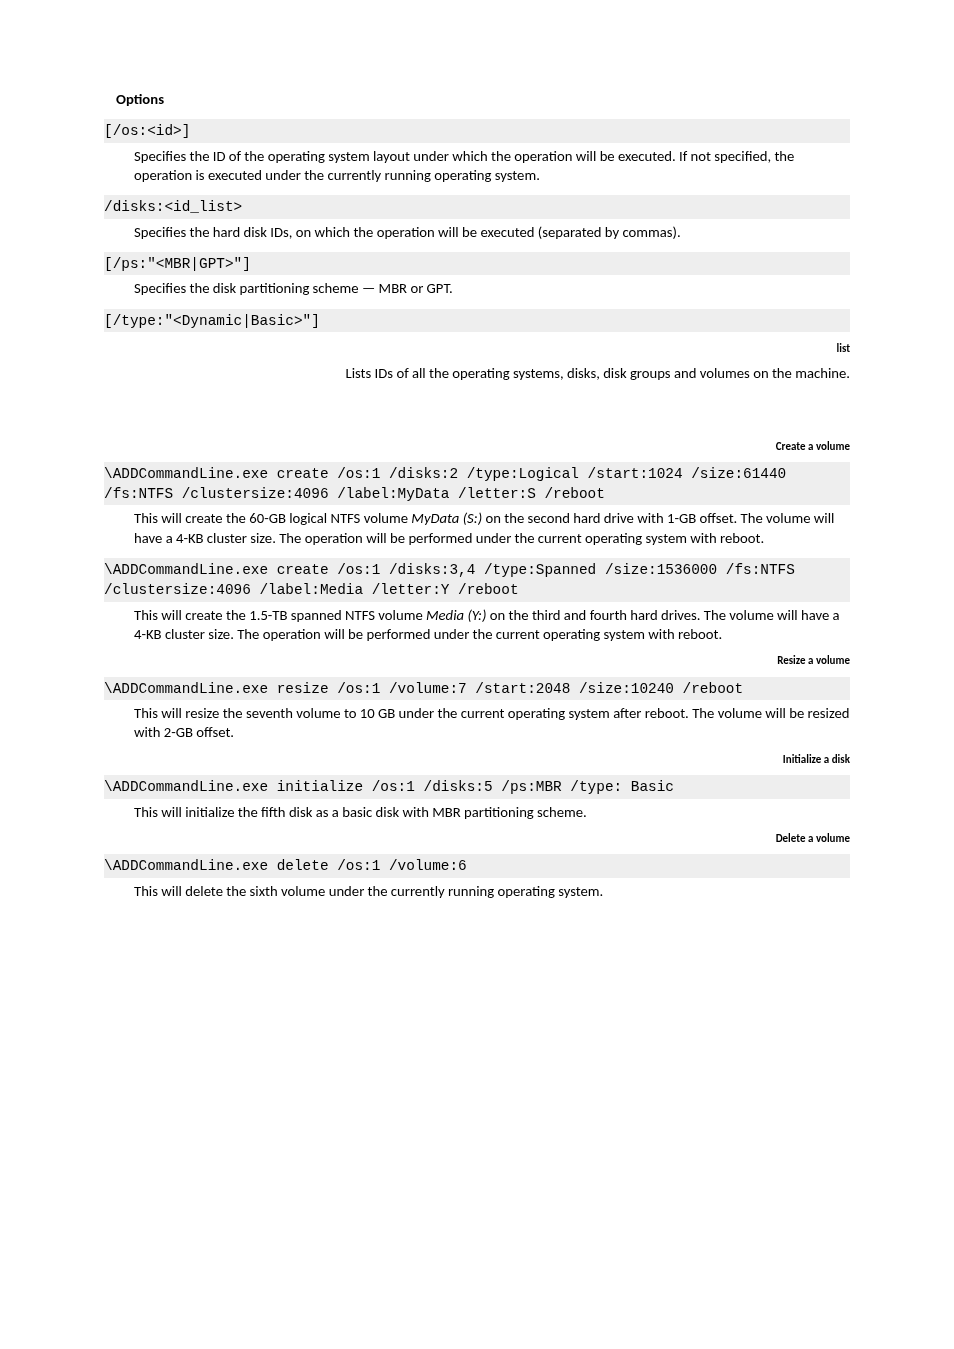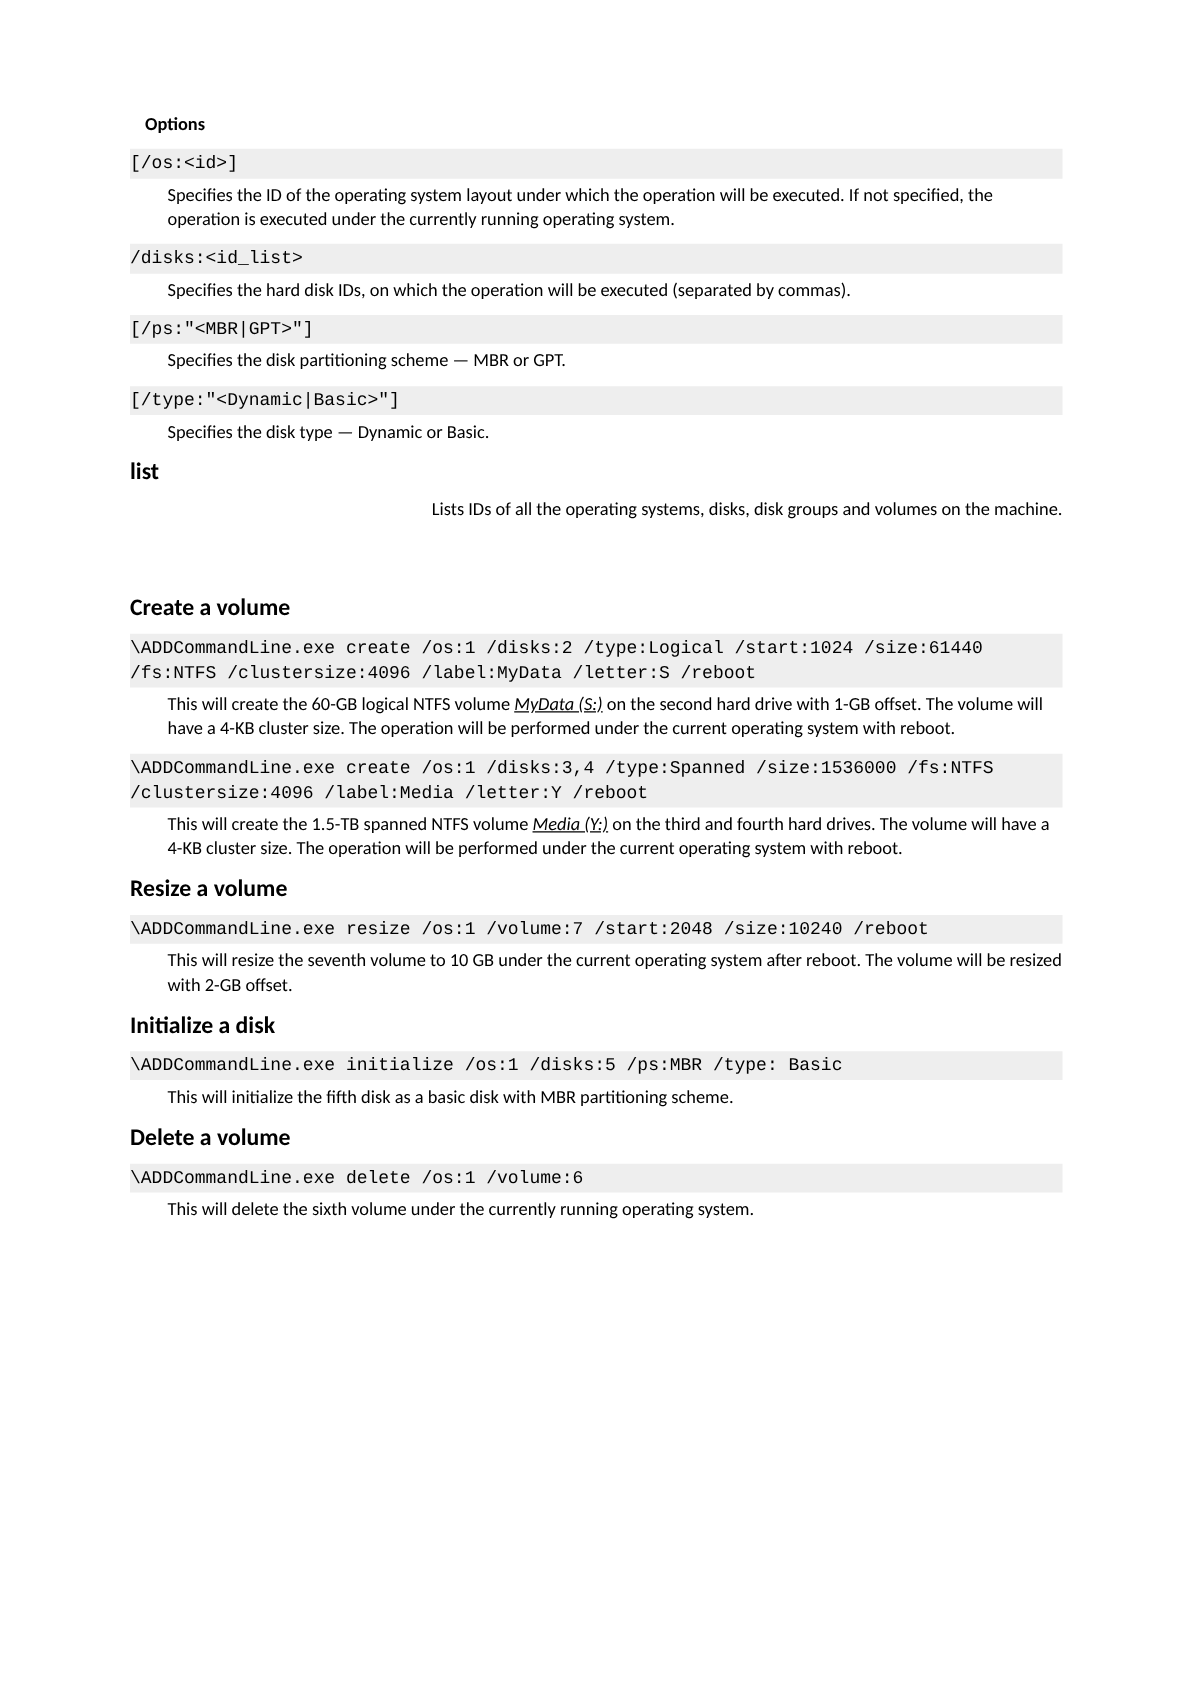--- a/index.html
+++ b/index.html
@@ -65,7 +65,6 @@
 
 <div class="codeblock">[/type:"&lt;Dynamic|Basic&gt;"]</div>
 <div class="desc">
-  <p>Specifies the disk type — Dynamic or Basic.</p>
 </div>
 
 <div class="h3">list</div>

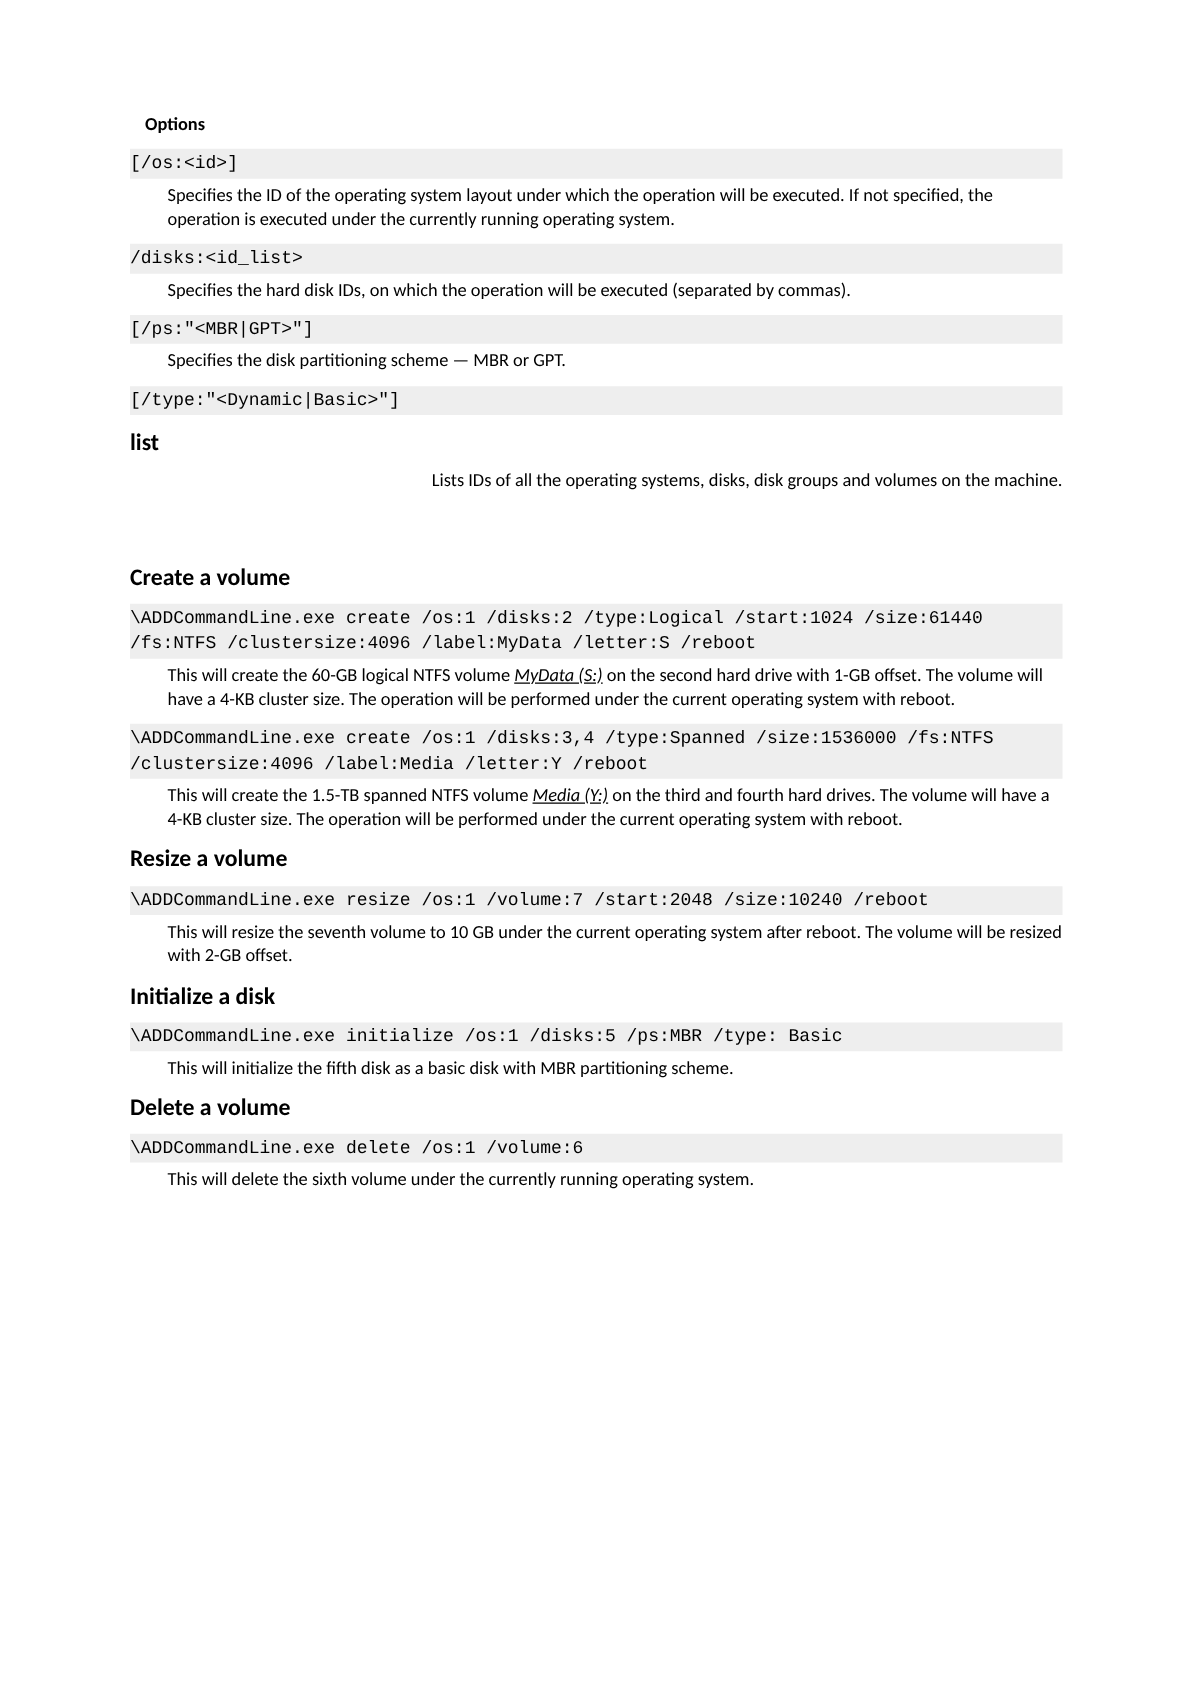--- a/index.html
+++ b/index.html
@@ -20,8 +20,9 @@
   }
   .h3 {
     font-weight: bold;
-    font-size: 19px;
+    font-size: 11px;
     margin: 0 0 8px 0;
+    text-align: right;
   }
   .codeblock {
     font-family: Consolas, "Courier New", monospace;

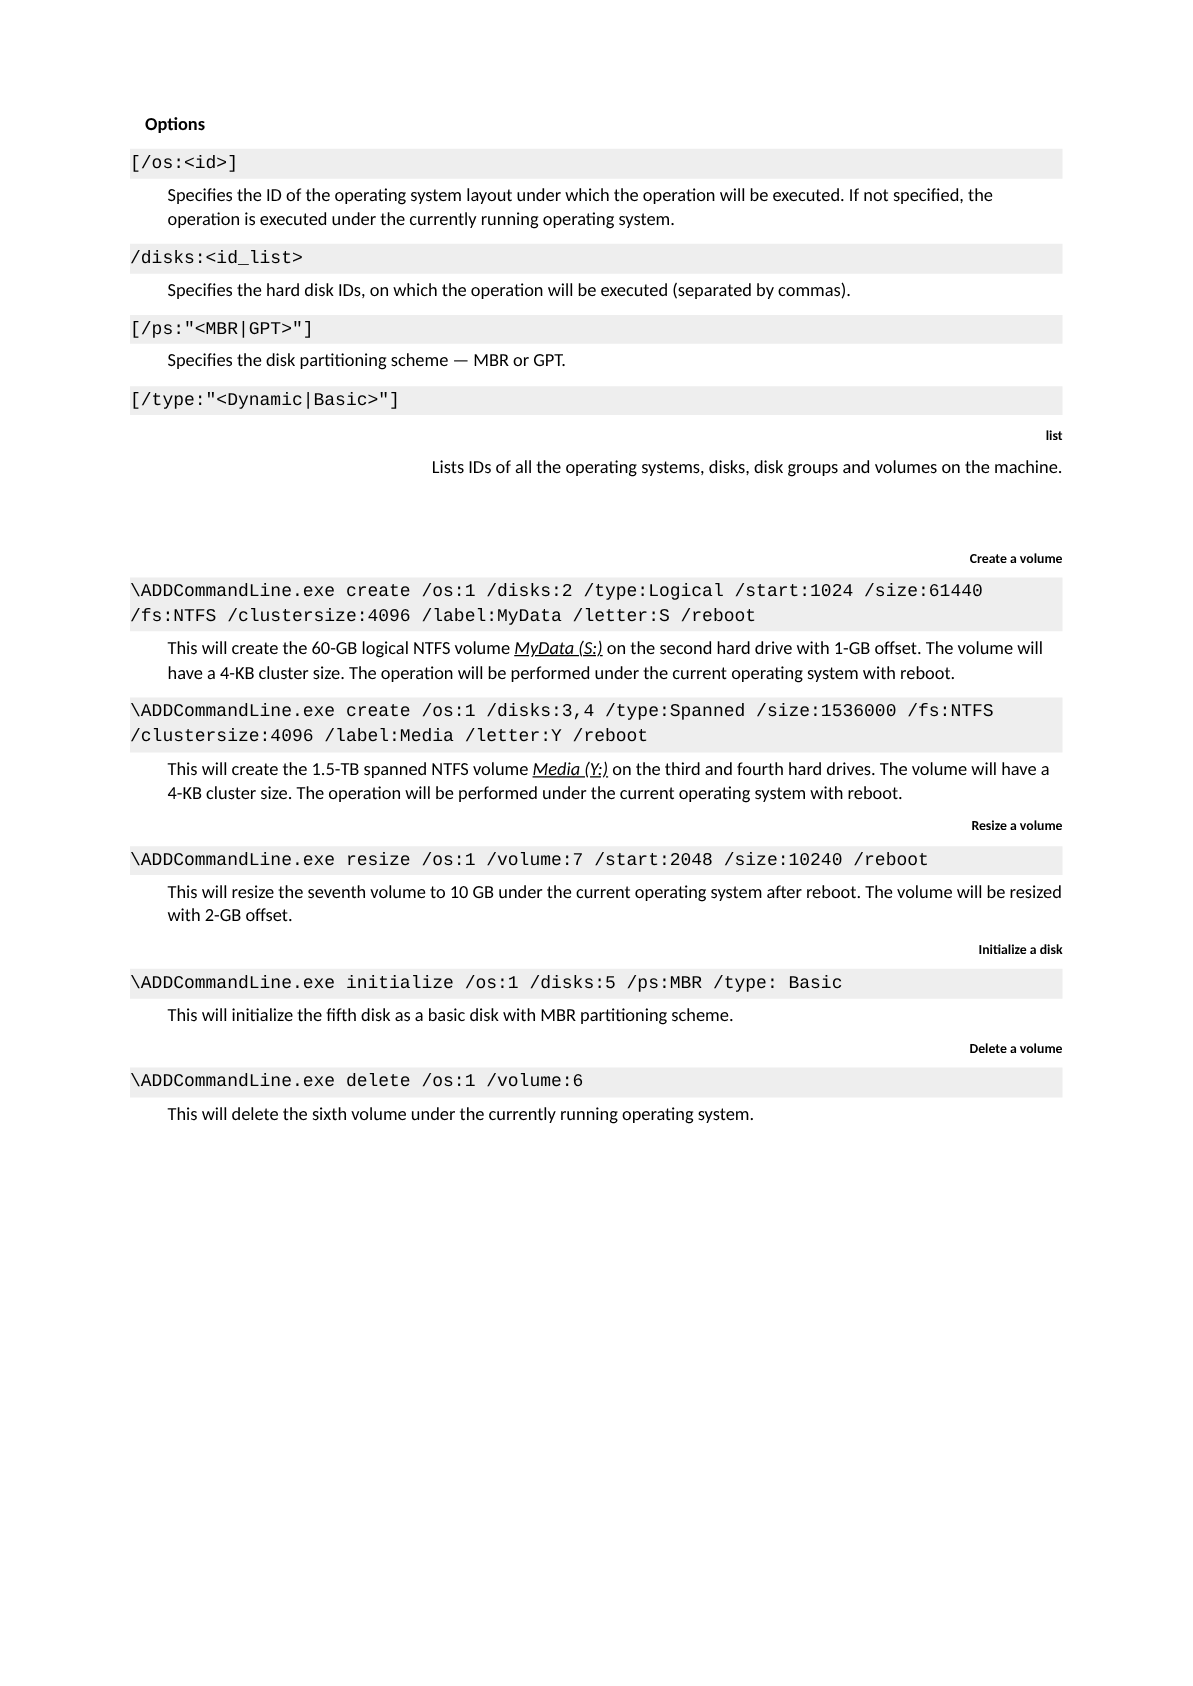--- a/index.html
+++ b/index.html
@@ -41,7 +41,7 @@
     margin: 6px 0 10px 1px;
     text-align: right;
   }
-  em.it { font-style: italic; text-decoration: underline; }
+  em.it { font-style: italic; }
   .gap-large { height: 46px; }
 </style>
 </head>

